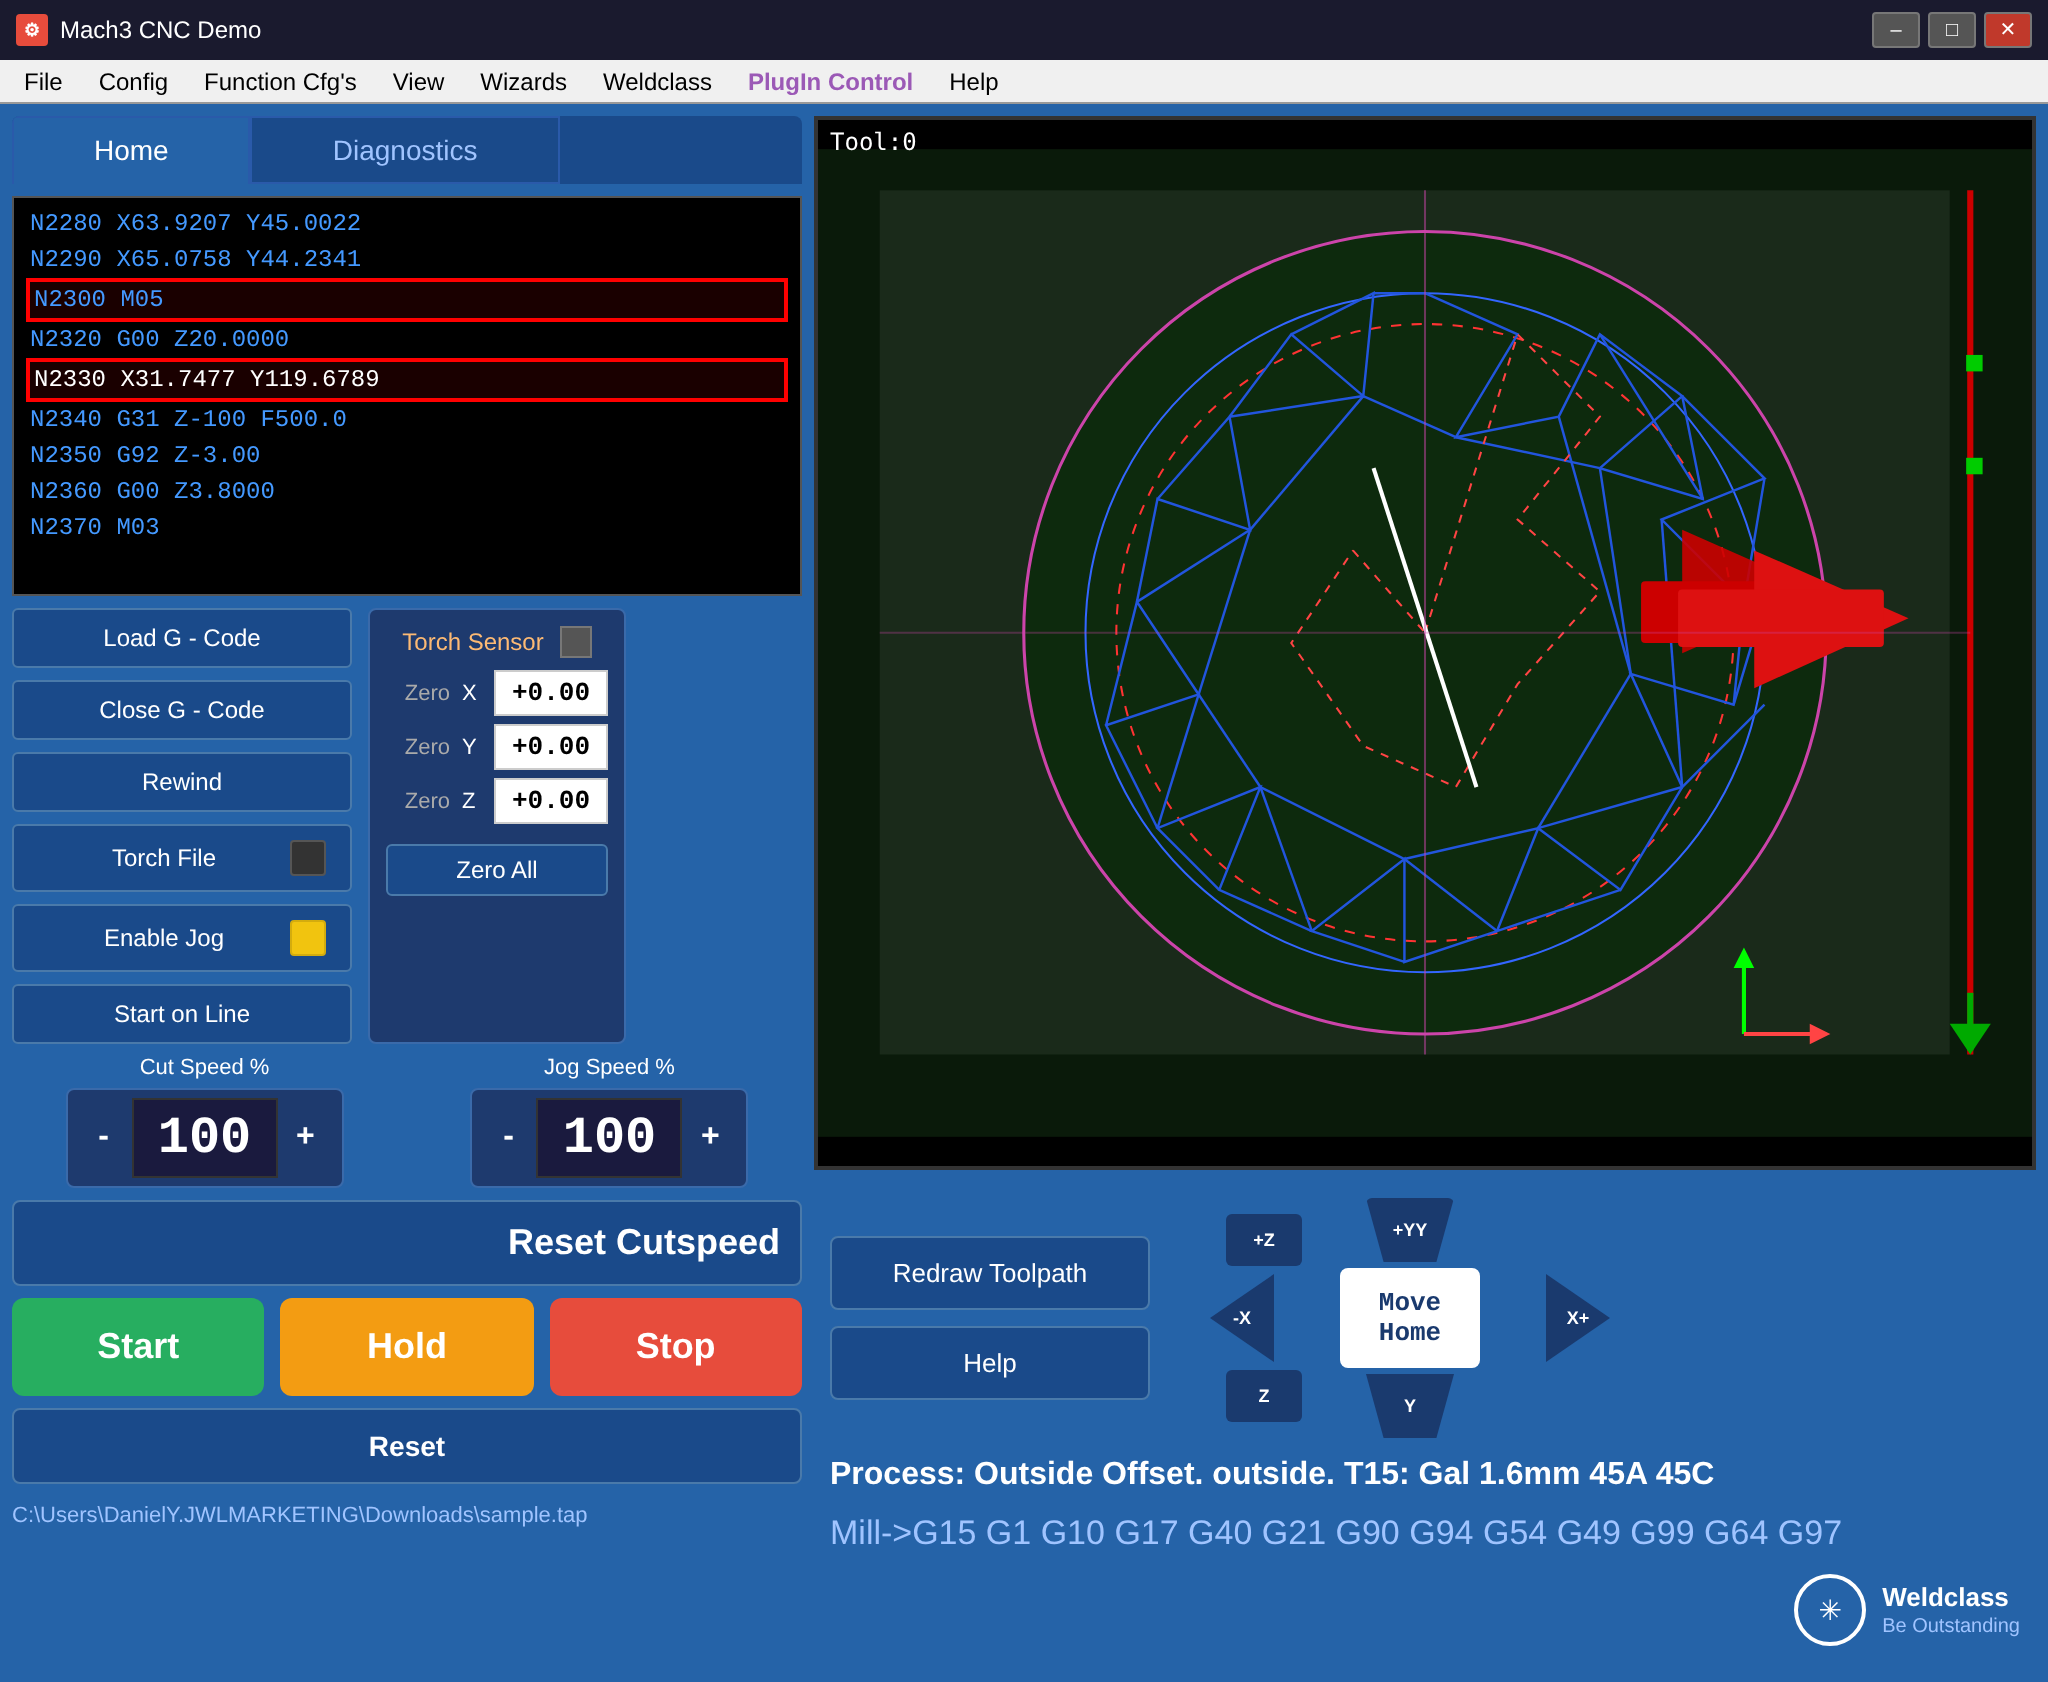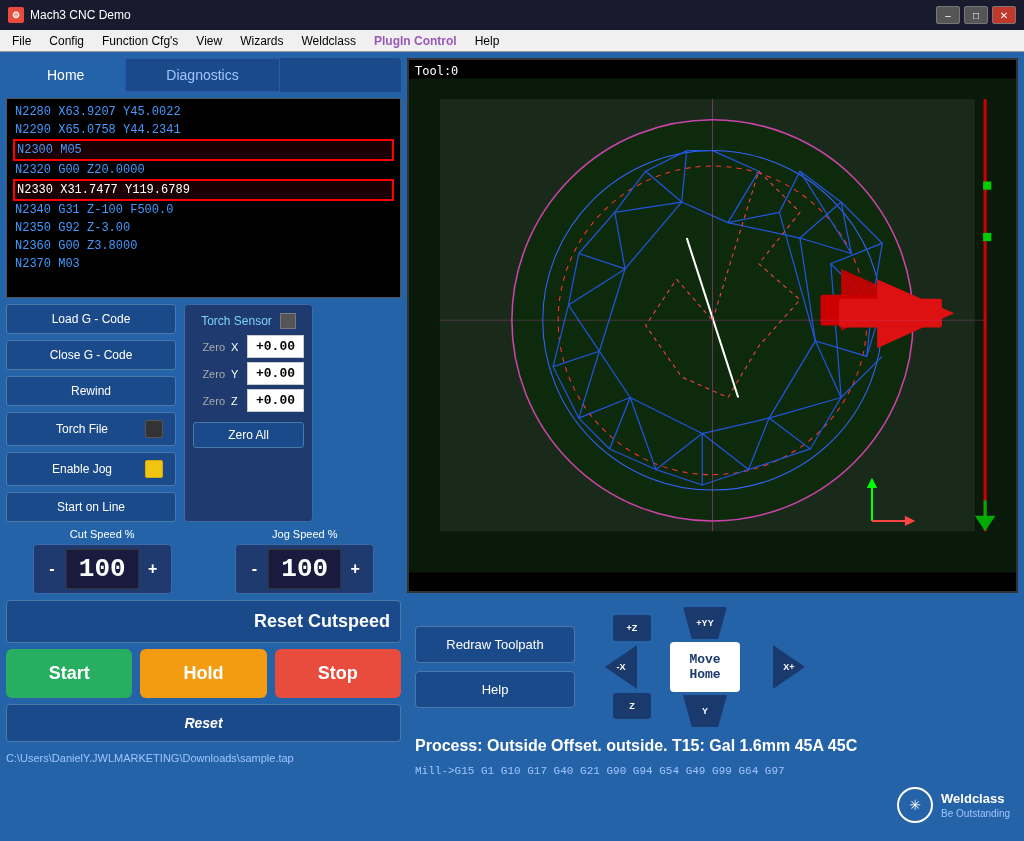--- a/index.html
+++ b/index.html
@@ -142,7 +142,7 @@
       padding: 8px;
     }
     .torch-sensor-title {
-      color: #7dd3fc;
+      color: #fdba74;
       font-size: 12px;
       text-align: center;
       margin-bottom: 6px;

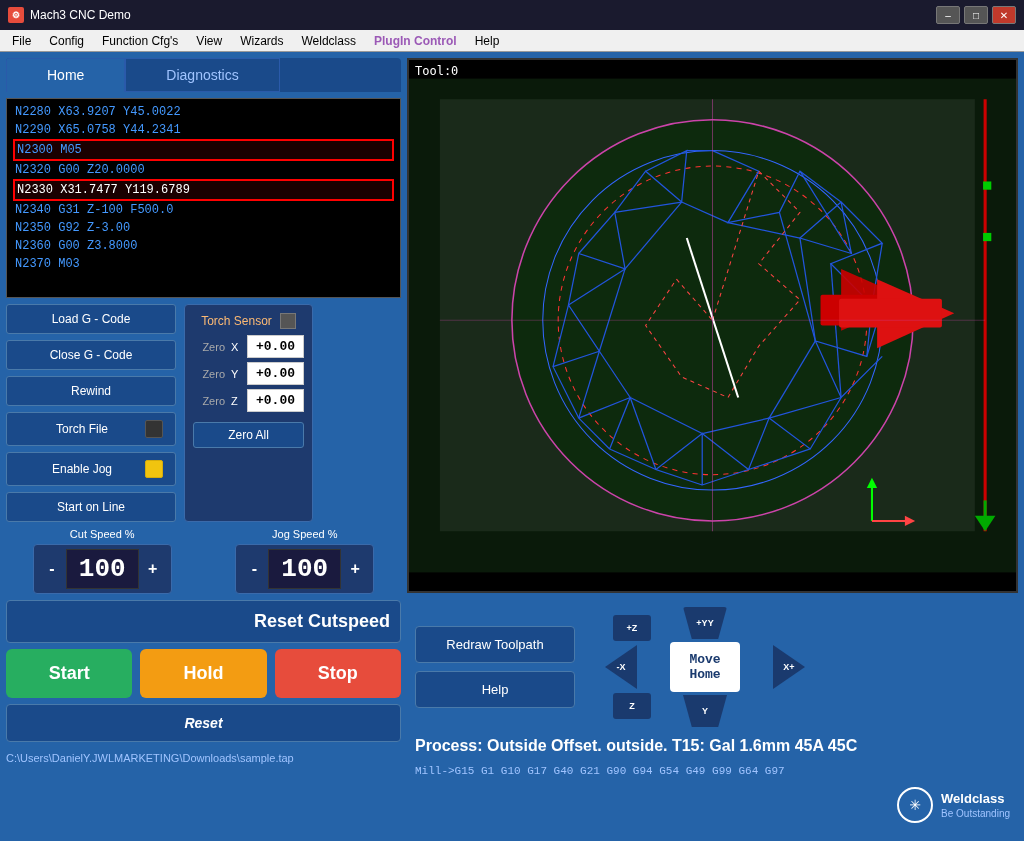--- a/index.html
+++ b/index.html
@@ -299,7 +299,6 @@
       border-radius: 4px;
       width: 100%;
       text-align: center;
-      font-style: italic;
     }
 
     

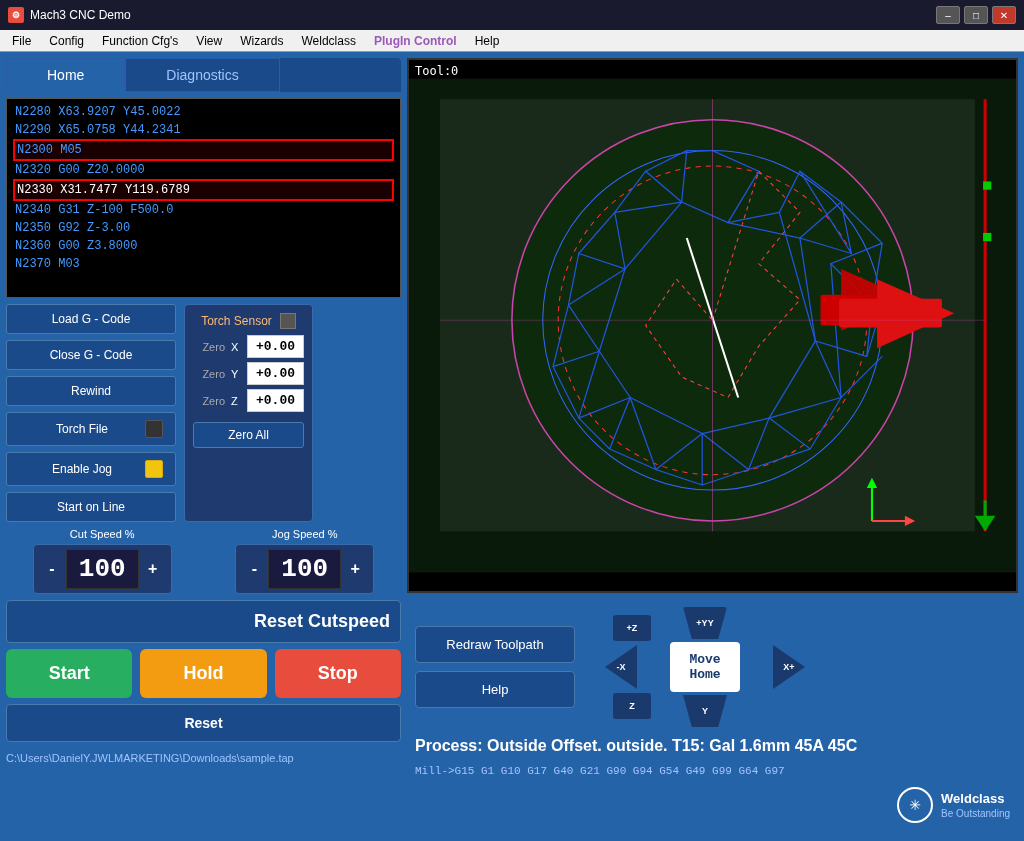--- a/index.html
+++ b/index.html
@@ -496,8 +496,8 @@
     }
     .process-code {
       color: #a0c4ff;
-      font-size: 11px;
-      font-family: Liberation Mono, monospace;
+      font-size: 17px;
+      font-family: Liberation Sans, sans-serif;
     }
 
     

